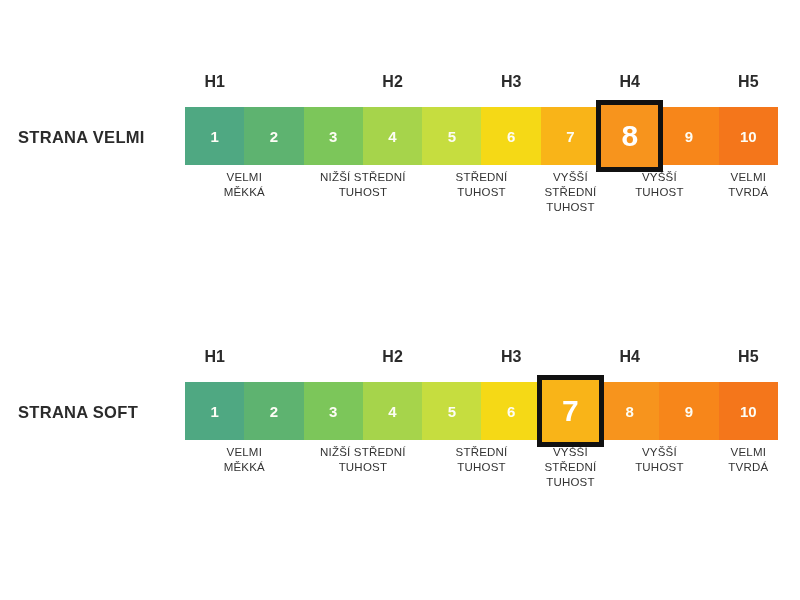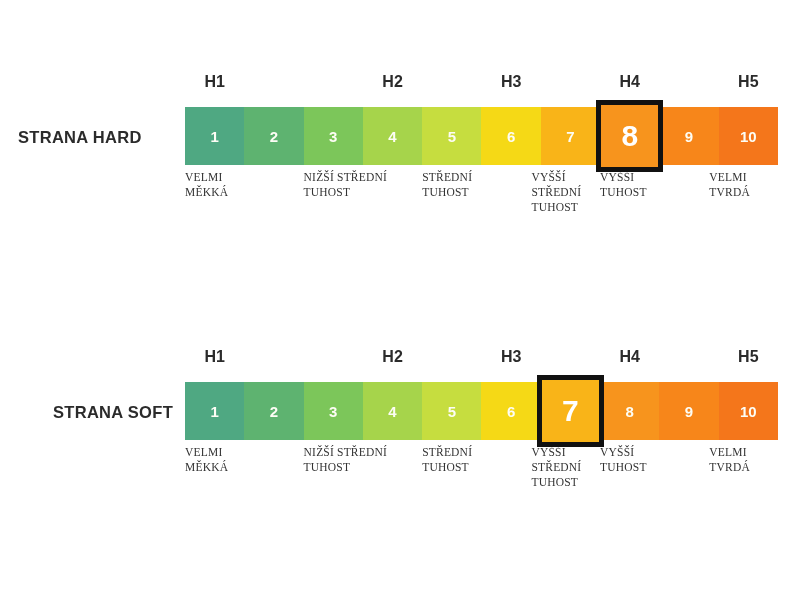--- a/index.html
+++ b/index.html
@@ -125,7 +125,7 @@
 <body>
 
 <div class="scale-block" id="block-hard">
-  <div class="side-label">STRANA HARD</div>
+  <div class="side-label">STRANA VELMI</div>
   <div class="group-row">
       <div class="group-label" style="left: 29.65px;">H1</div>
       <div class="group-label" style="left: 207.55px;">H2</div>

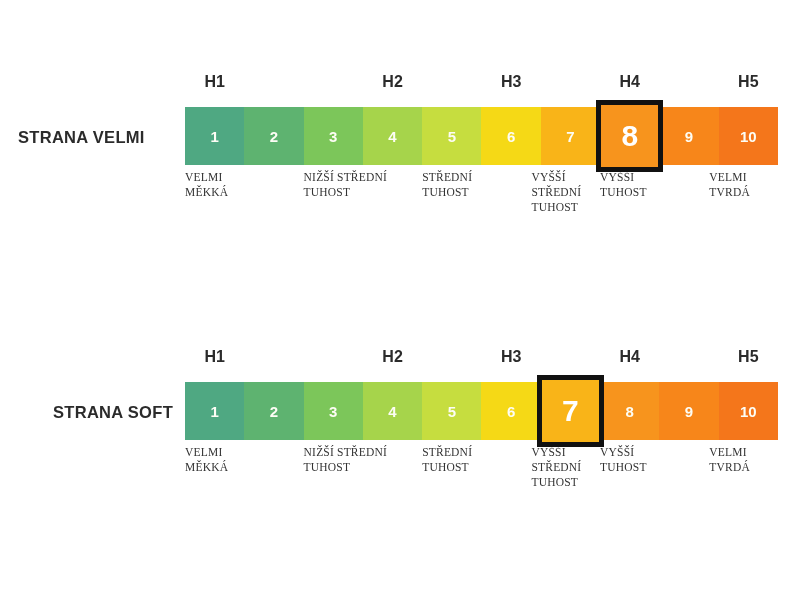--- a/index.html
+++ b/index.html
@@ -112,12 +112,12 @@
   .desc {
     position: absolute;
     transform: translateX(-50%);
-    text-align: left;
+    text-align: center;
     font-size: 11.5px;
     line-height: 15px;
     color: #333333;
     letter-spacing: 0.2px;
-    font-family: Liberation Serif, serif;
+    font-family: Liberation Sans, sans-serif;
     white-space: pre-line;
   }
 </style>

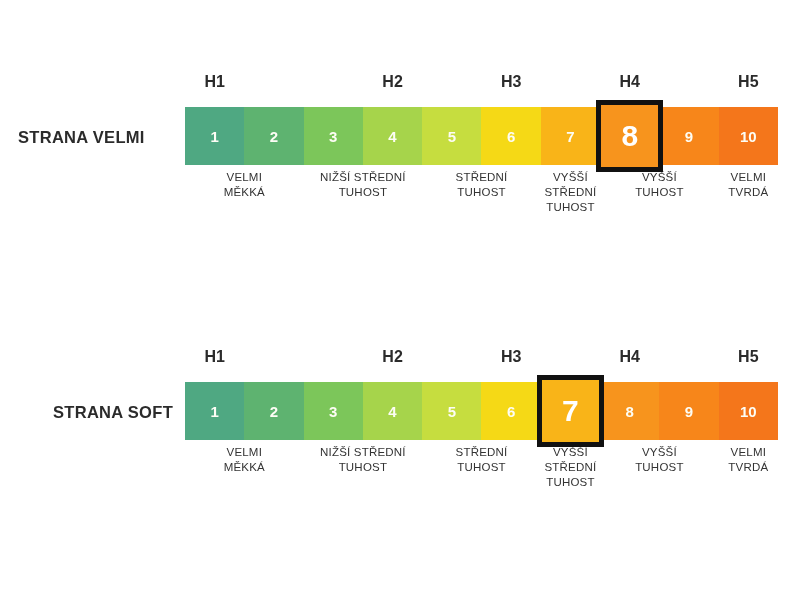--- a/index.html
+++ b/index.html
@@ -36,7 +36,7 @@
     font-family: "Liberation Sans", sans-serif;
   }
   #block-hard .side-label { top: 58px; }
-  #block-soft .side-label { top: 58px; margin-left: 35px; }
+  #block-soft .side-label { top: 58px; }
 
   
   .group-row {

